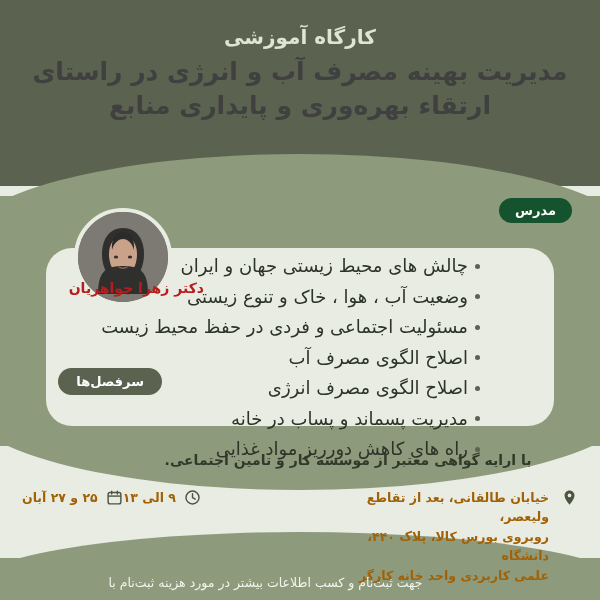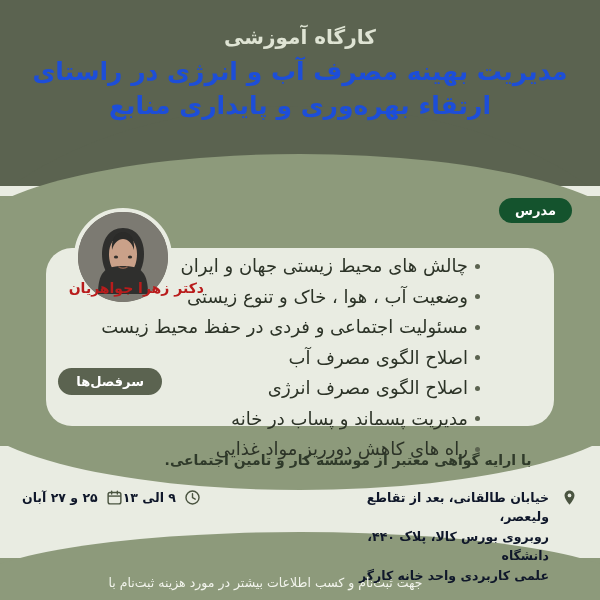--- a/index.html
+++ b/index.html
@@ -45,7 +45,7 @@
   }
   .t-main{
     font-size:25px;font-weight:bold;
-    color:#1d4ed8;
+    color:#404040;
     line-height:1.45;
     margin-top:4px;
     padding:0 18px;

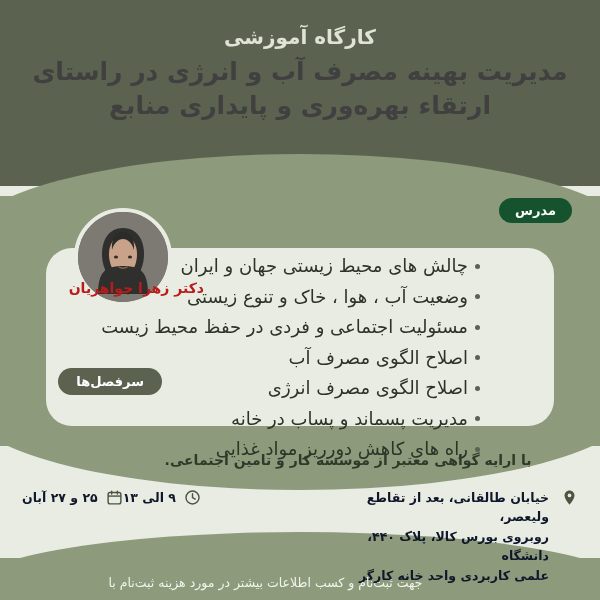--- a/index.html
+++ b/index.html
@@ -146,7 +146,7 @@
   }
   .info-item{
     display:flex;flex-direction:row;align-items:flex-start;gap:8px;
-    color:#0f172a;font-size:12.5px;
+    color:#a16207;font-size:12.5px;
   }
   .info-item.date{flex:0 0 auto;}
   .info-item.time{flex:0 0 auto;margin-right:4px;}

